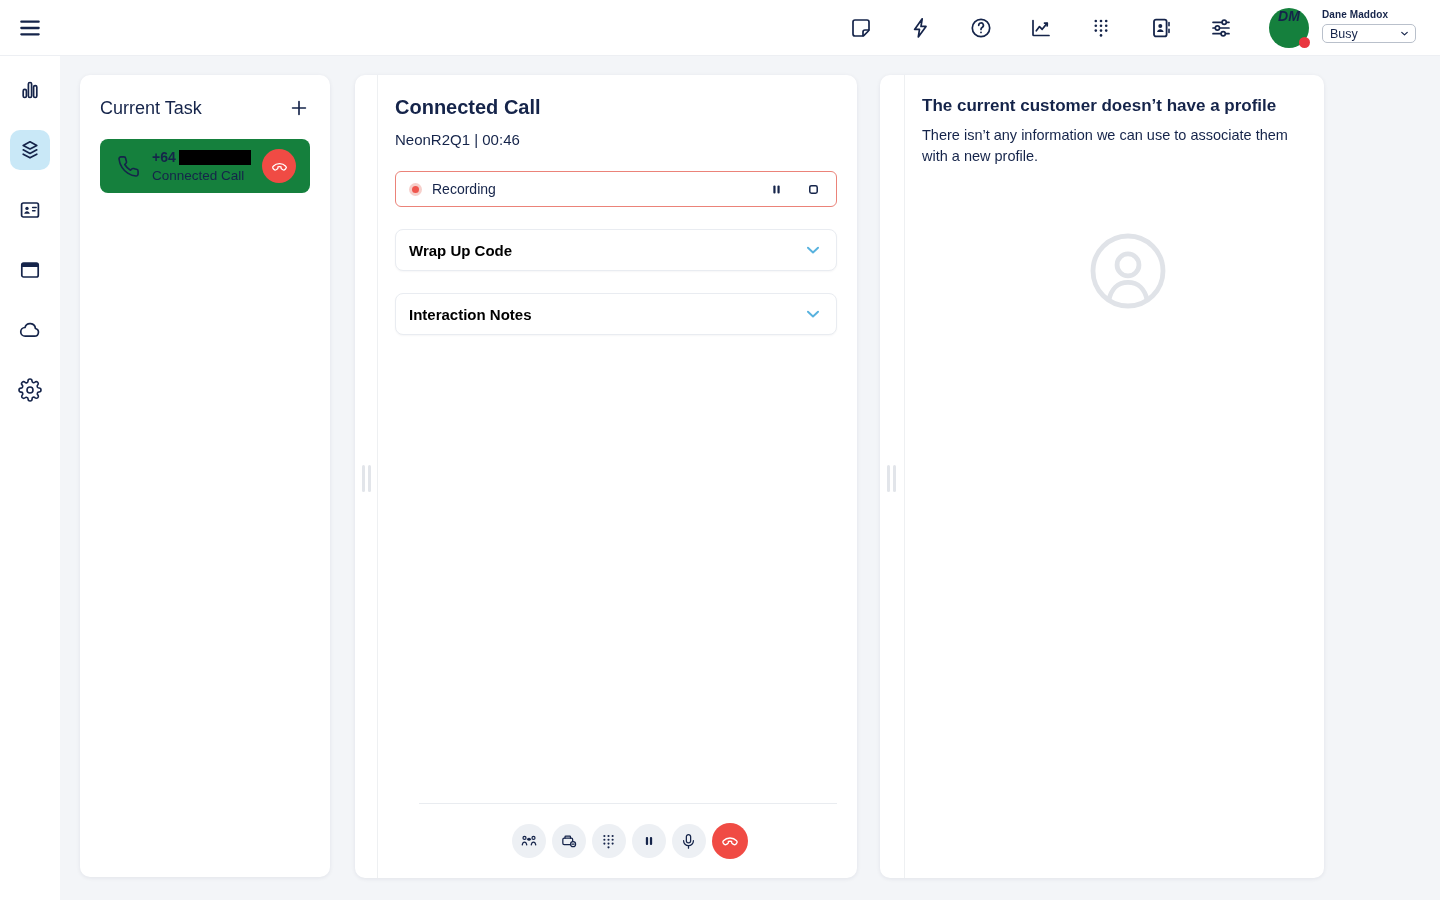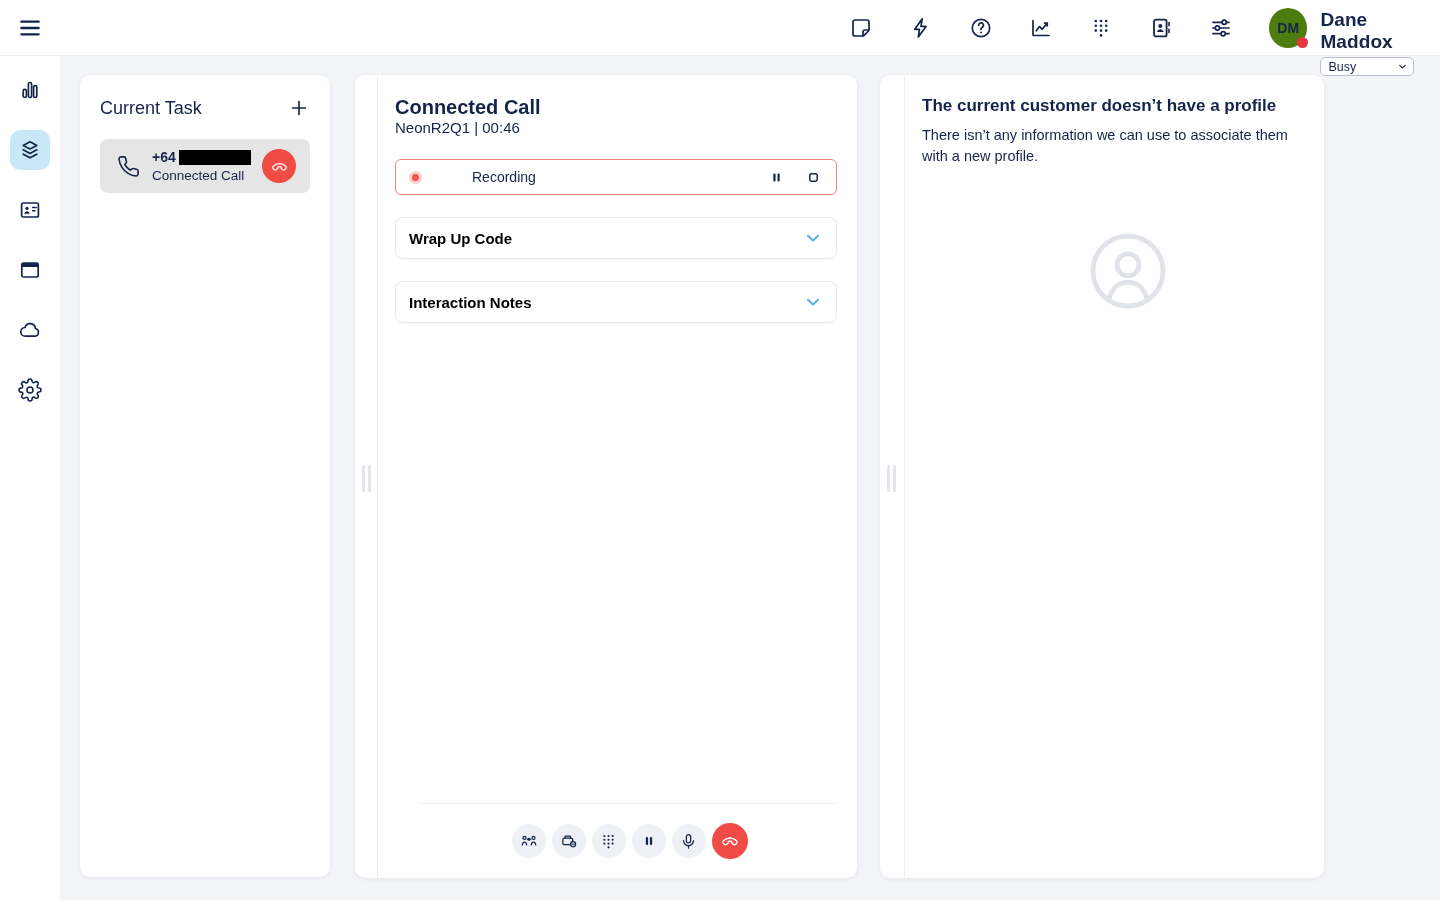--- a/index.html
+++ b/index.html
@@ -14,7 +14,7 @@
   .topbar-icons { position:absolute; left:849px; top:16px; display:flex; gap:36px; }
   .topbar-icons .icon-btn { width:24px; height:24px; }
   .user-block { position:absolute; left:1269px; top:8px; display:flex; }
-  .avatar { position:relative; width:40px; height:40px; border-radius:50%; background:#4d7c0f; display:flex; align-items:center; justify-content:center; font-size:14px; font-weight:bold; cursor:pointer; }
+  .avatar { position:relative; width:40px; height:40px; border-radius:50%; background:#15803d; display:flex; justify-content:center; font-size:14px; font-weight:bold; cursor:pointer;font-style:italic; }
   .status-dot { position:absolute; right:-1px; bottom:0; width:11px; height:11px; border-radius:50%; background:#e9363f; }
   .user-meta { margin-left:13px; padding-top:1px; }
   .user-name { font-size:19px; font-weight:bold; letter-spacing:.1px; }

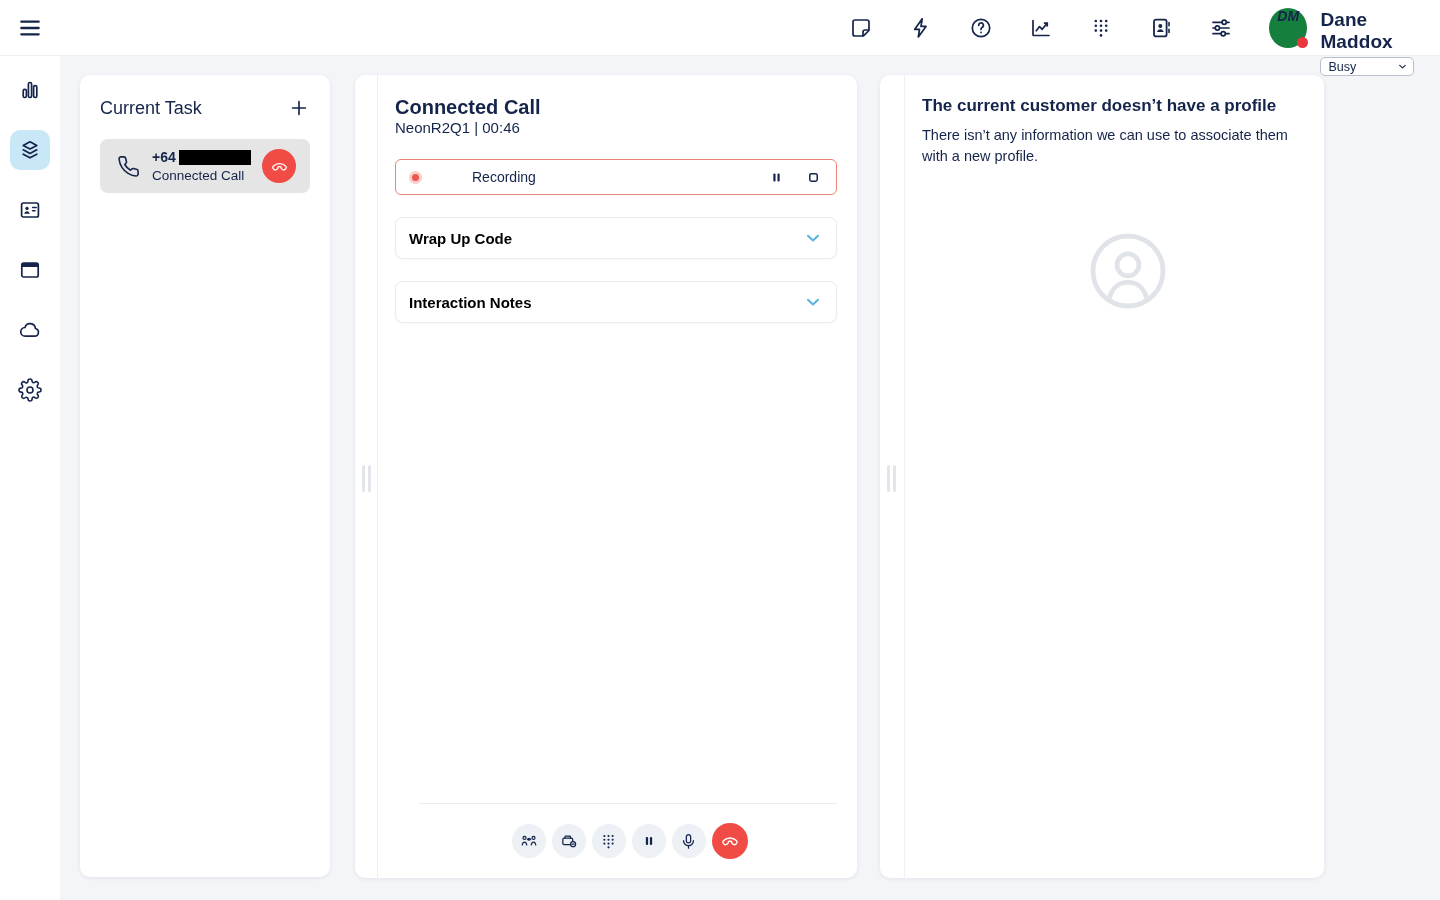--- a/index.html
+++ b/index.html
@@ -17,7 +17,7 @@
   .avatar { position:relative; width:40px; height:40px; border-radius:50%; background:#15803d; display:flex; justify-content:center; font-size:14px; font-weight:bold; cursor:pointer;font-style:italic; }
   .status-dot { position:absolute; right:-1px; bottom:0; width:11px; height:11px; border-radius:50%; background:#e9363f; }
   .user-meta { margin-left:13px; padding-top:1px; }
-  .user-name { font-size:19px; font-weight:bold; letter-spacing:.1px; }
+  .user-name { font-size:10px; font-weight:bold; letter-spacing:.1px; }
   .status-select { margin-top:4px; width:94px; height:19px; border:1px solid #b9c0cb; border-radius:5px; background:#fff; display:flex; align-items:center; justify-content:space-between; padding:0 5px 0 7px; font-size:12.5px; cursor:pointer; }
 
   

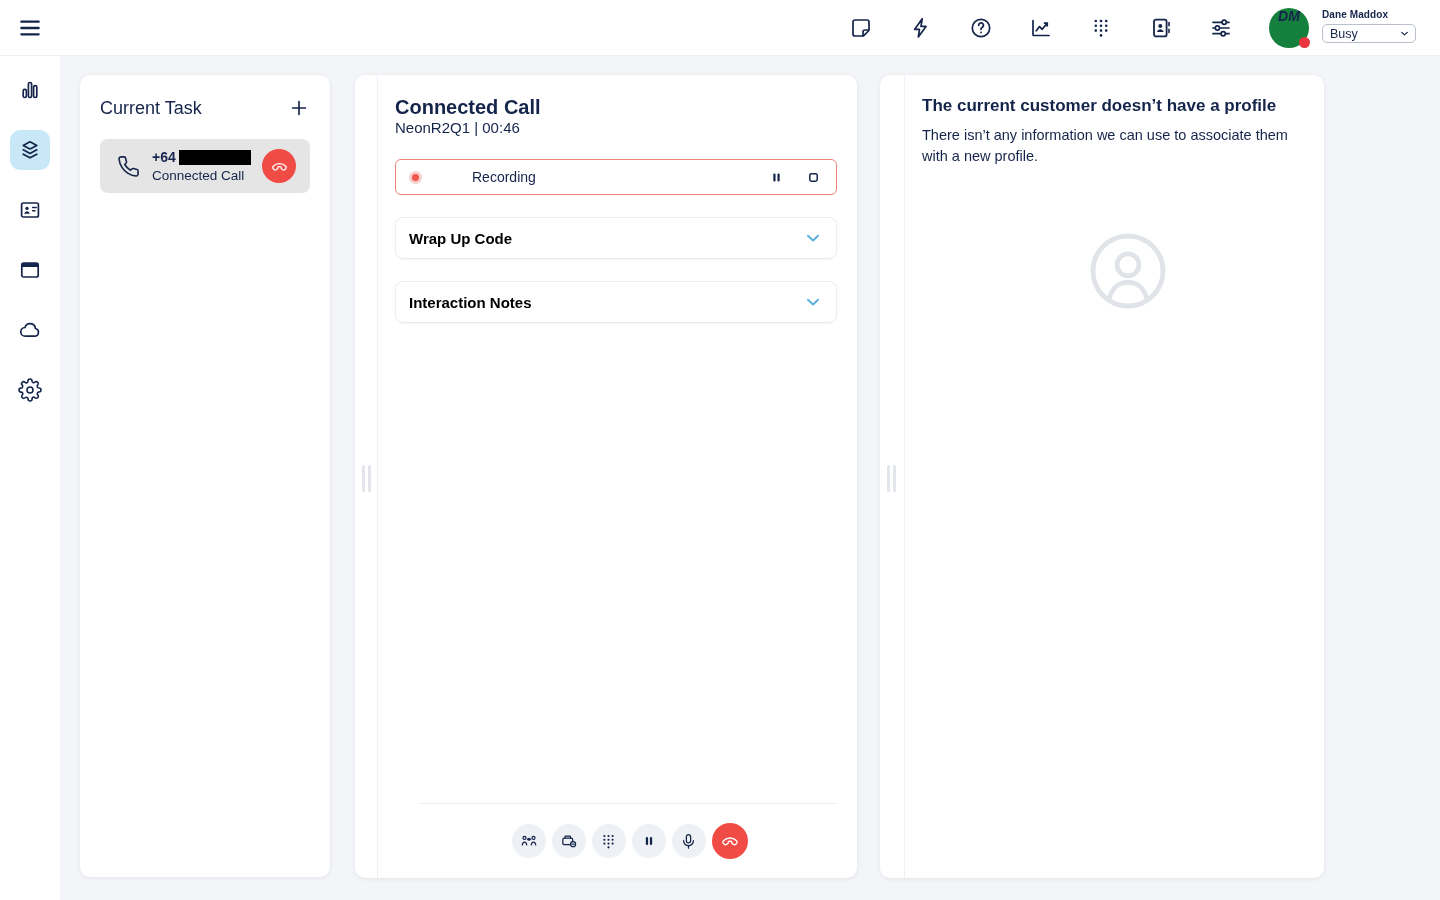--- a/index.html
+++ b/index.html
@@ -48,7 +48,7 @@
   .drag-handle i { width:3px; height:27px; border-radius:2px; background:#e2e5ea; }
   .call-content { position:absolute; left:24px; right:0; top:0; bottom:0; padding:21px 20px 0 16px; }
   .call-title { font-size:20px; font-weight:bold; }
-  .call-sub { font-size:15px; }
+  .call-sub { margin-top:12px; font-size:15px; }
   .rec-bar { margin-top:23px; height:36px; border:1px solid #eb8379; border-radius:6px; display:flex; align-items:center; padding:0 13px;gap:40px; }
   .rec-dot { width:13px; height:13px; border-radius:50%; background:#f6cfcb; display:flex; align-items:center; justify-content:center; }
   .rec-dot i { width:7px; height:7px; border-radius:50%; background:#ef564e; }

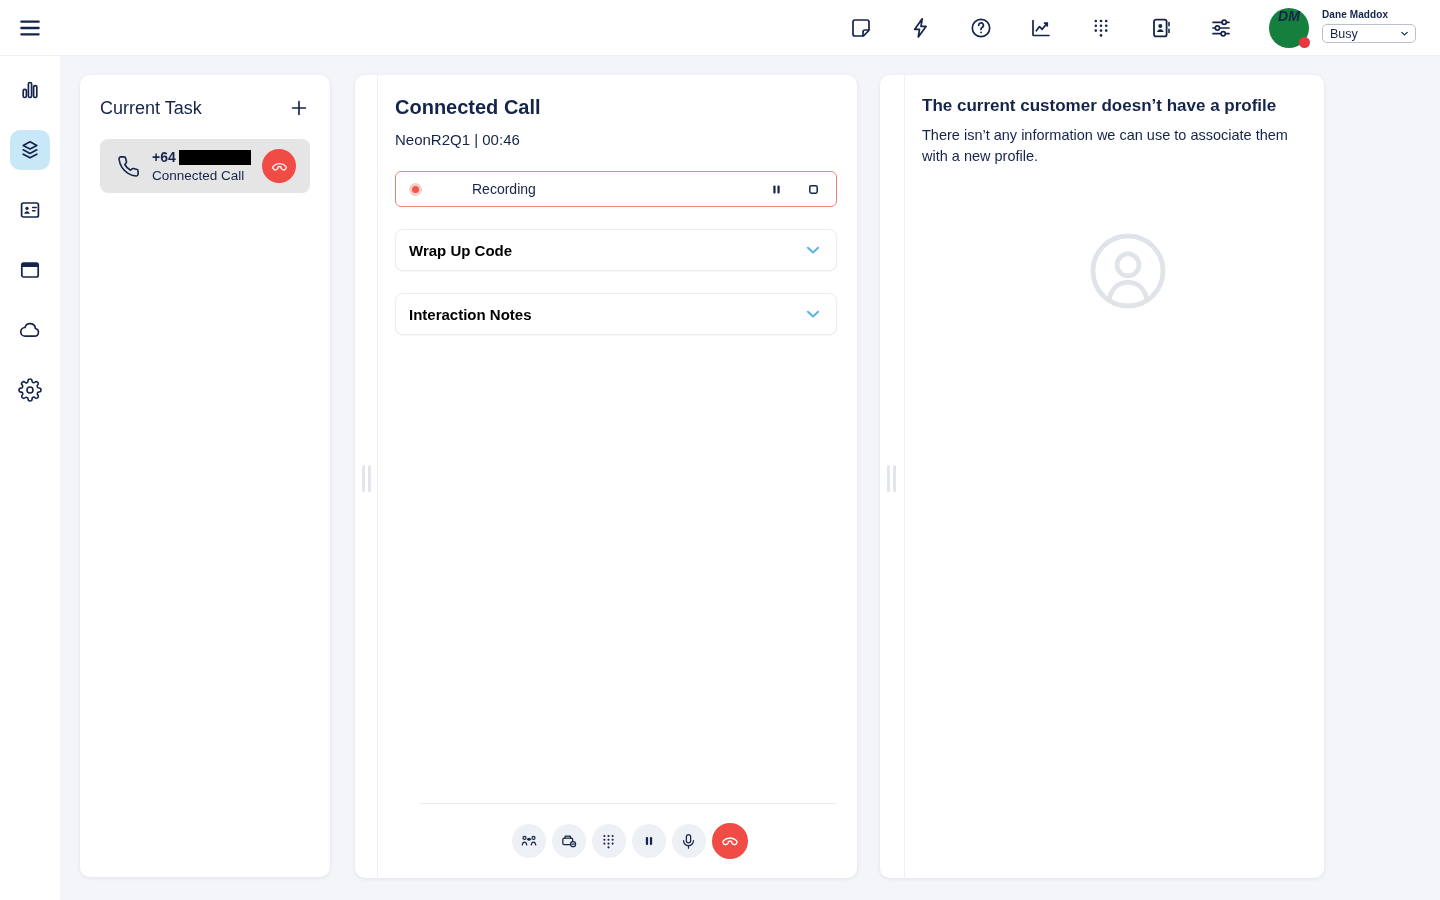--- a/index.html
+++ b/index.html
@@ -34,7 +34,7 @@
   .task-head { display:flex; align-items:center; justify-content:space-between; }
   .task-title { font-size:18px; font-weight:normal; }
   .add-btn { width:22px; height:22px; }
-  .task-card { margin-top:20px; height:54px; background:#e5e5e5; border-radius:8px; display:flex; align-items:center; padding-left:17px; cursor:pointer; }
+  .task-card { margin-top:20px; height:54px; background:#15803d; border-radius:8px; display:flex; align-items:center; padding-left:17px; cursor:pointer; }
   .task-info { margin-left:12px; line-height:1; }
   .task-number { font-size:14px; font-weight:bold; display:flex; align-items:center; }
   .redacted { display:inline-block; width:72px; height:15px; background:#000; margin-left:3px; }

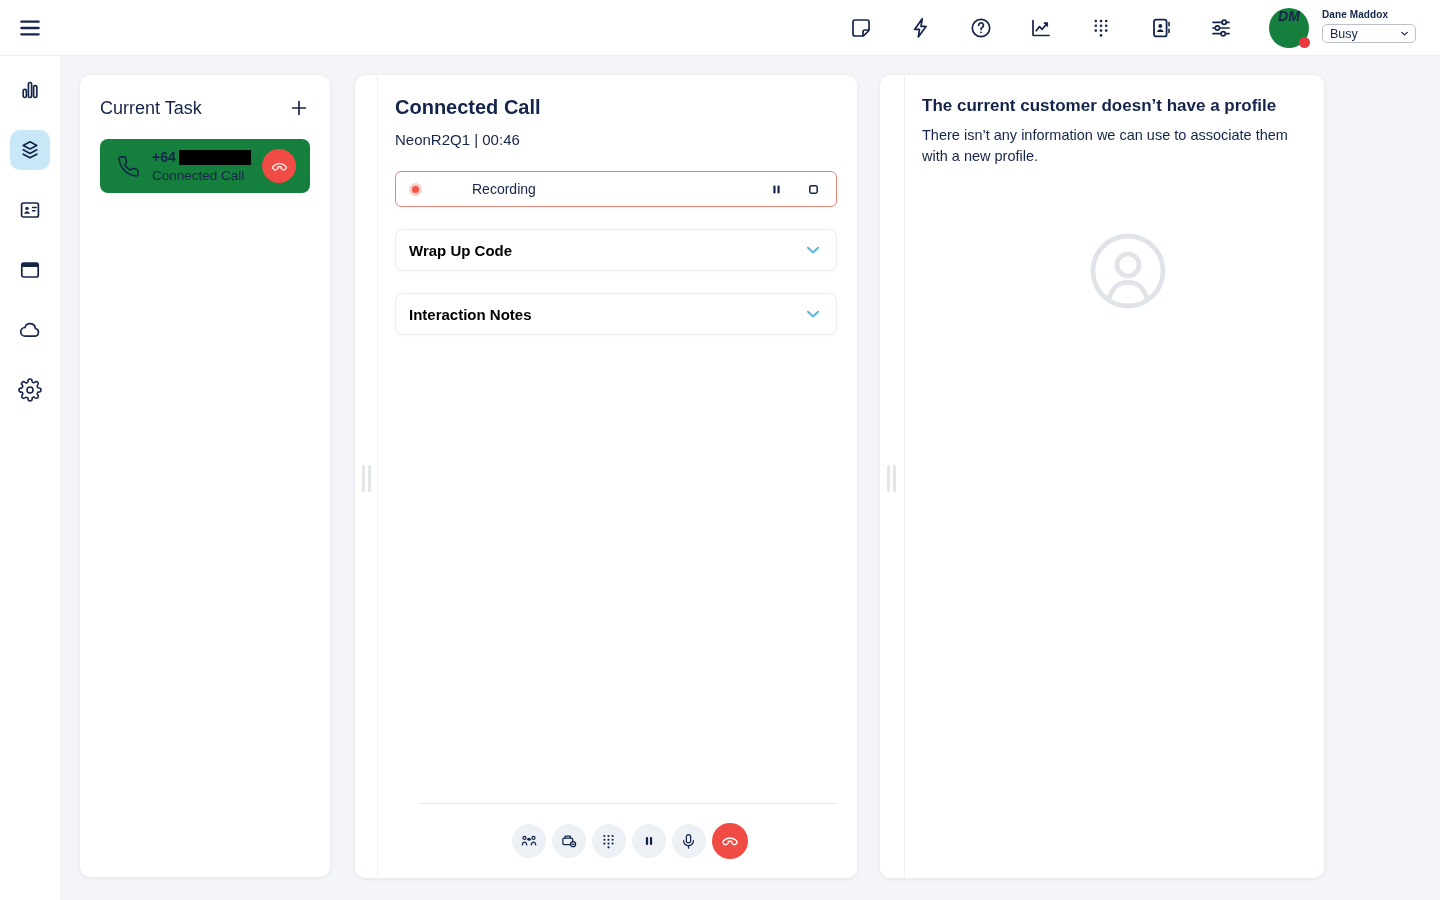--- a/index.html
+++ b/index.html
@@ -49,7 +49,7 @@
   .call-content { position:absolute; left:24px; right:0; top:0; bottom:0; padding:21px 20px 0 16px; }
   .call-title { font-size:20px; font-weight:bold; }
   .call-sub { margin-top:12px; font-size:15px; }
-  .rec-bar { margin-top:23px; height:36px; border:1px solid #eb8379; border-radius:6px; display:flex; align-items:center; padding:0 13px;gap:40px; }
+  .rec-bar { margin-top:23px; height:36px; border:1px solid #eb8379; border-radius:6px; display:flex; align-items:center; padding:0 13px; }
   .rec-dot { width:13px; height:13px; border-radius:50%; background:#f6cfcb; display:flex; align-items:center; justify-content:center; }
   .rec-dot i { width:7px; height:7px; border-radius:50%; background:#ef564e; }
   .rec-label { margin-left:10px; font-size:14px; }

